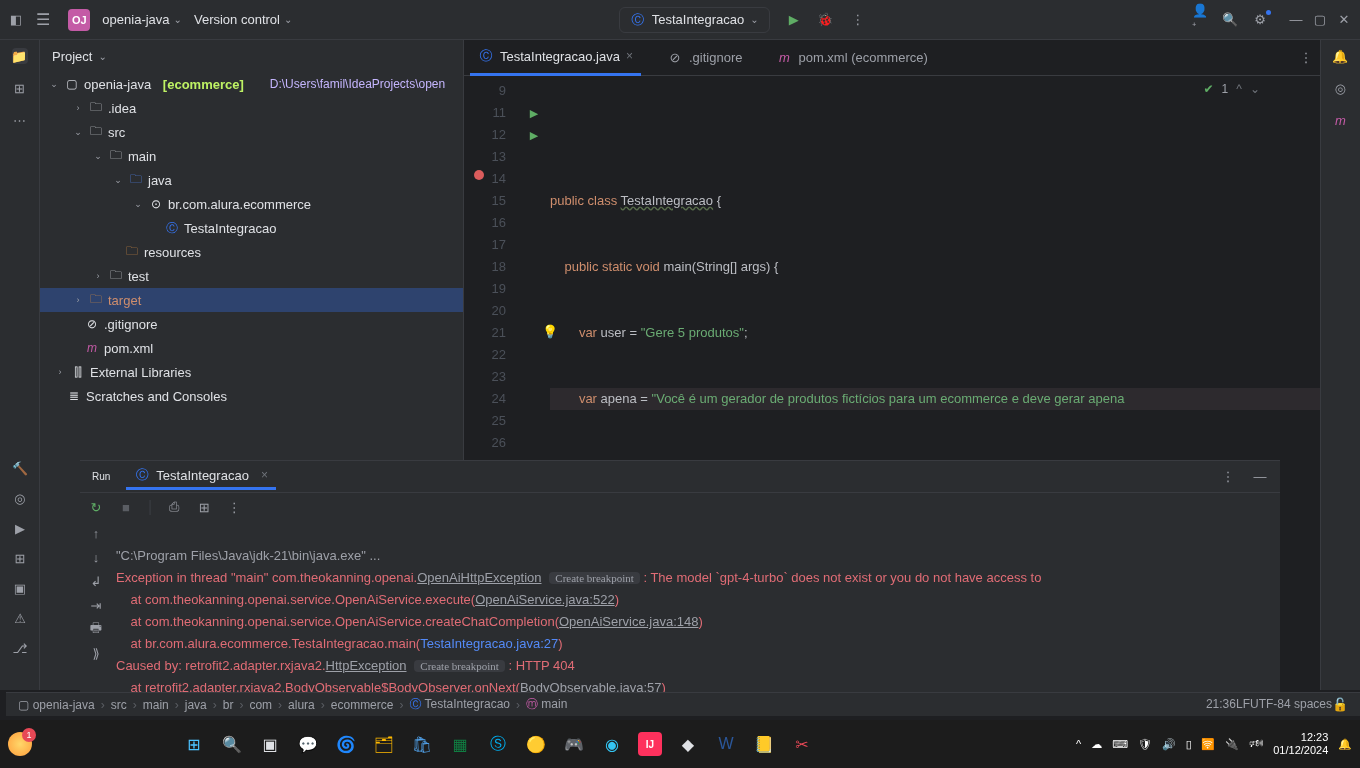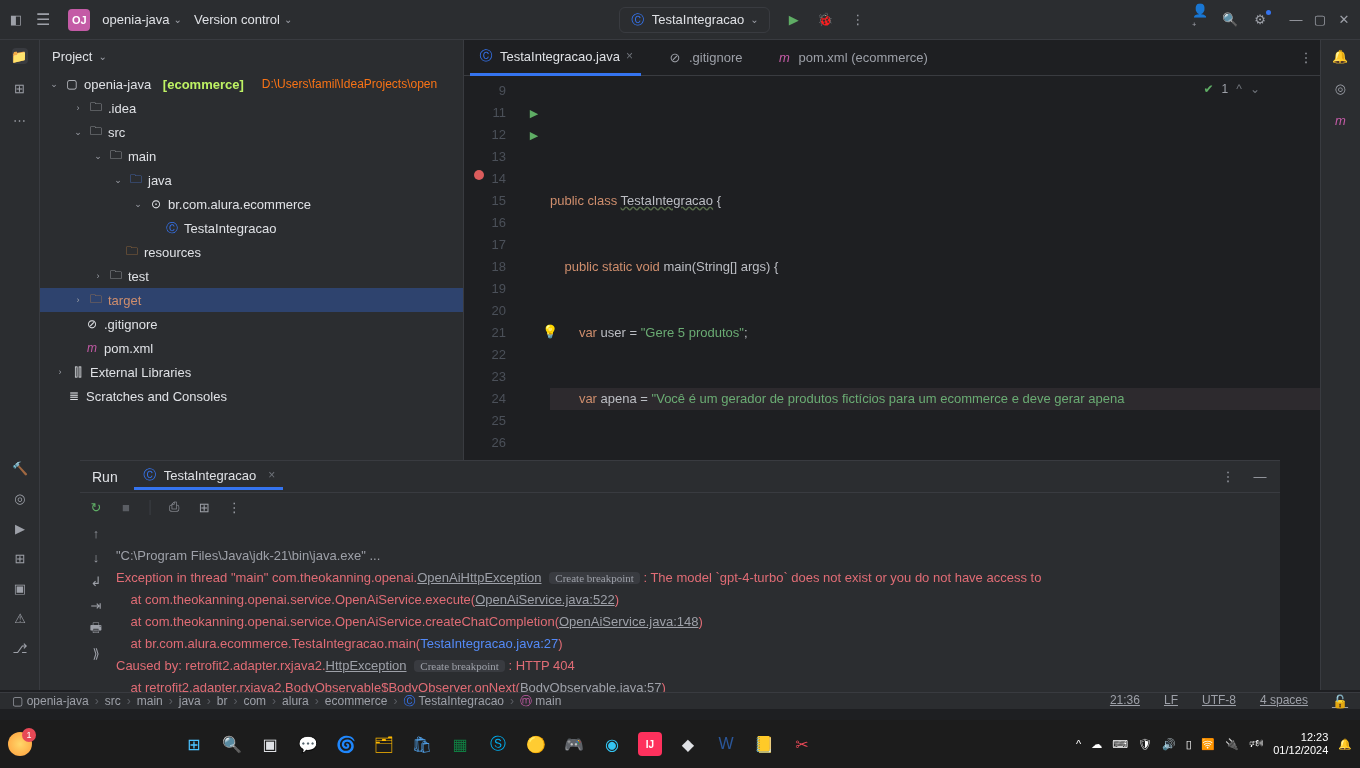--- a/index.html
+++ b/index.html
@@ -32,7 +32,7 @@
 .tree-ico.folder-blue { color:#548af7; }
 .tree-ico.folder-orange { color:#d28c43; }
 .tree-ico.class { color:#3574f0; }
-.path-dim { color:#f97316; font-size:12px; margin-left:14px; }
+.path-dim { color:#c4b5fd; font-size:12px; margin-left:22px; }
 
 .editor-area { flex:1; display:flex; flex-direction:column; background:#1e1f22; min-width:0; }
 .tabs { height:36px; display:flex; align-items:center; border-bottom:1px solid #393b40; padding:0 6px; gap:18px; position:relative; }

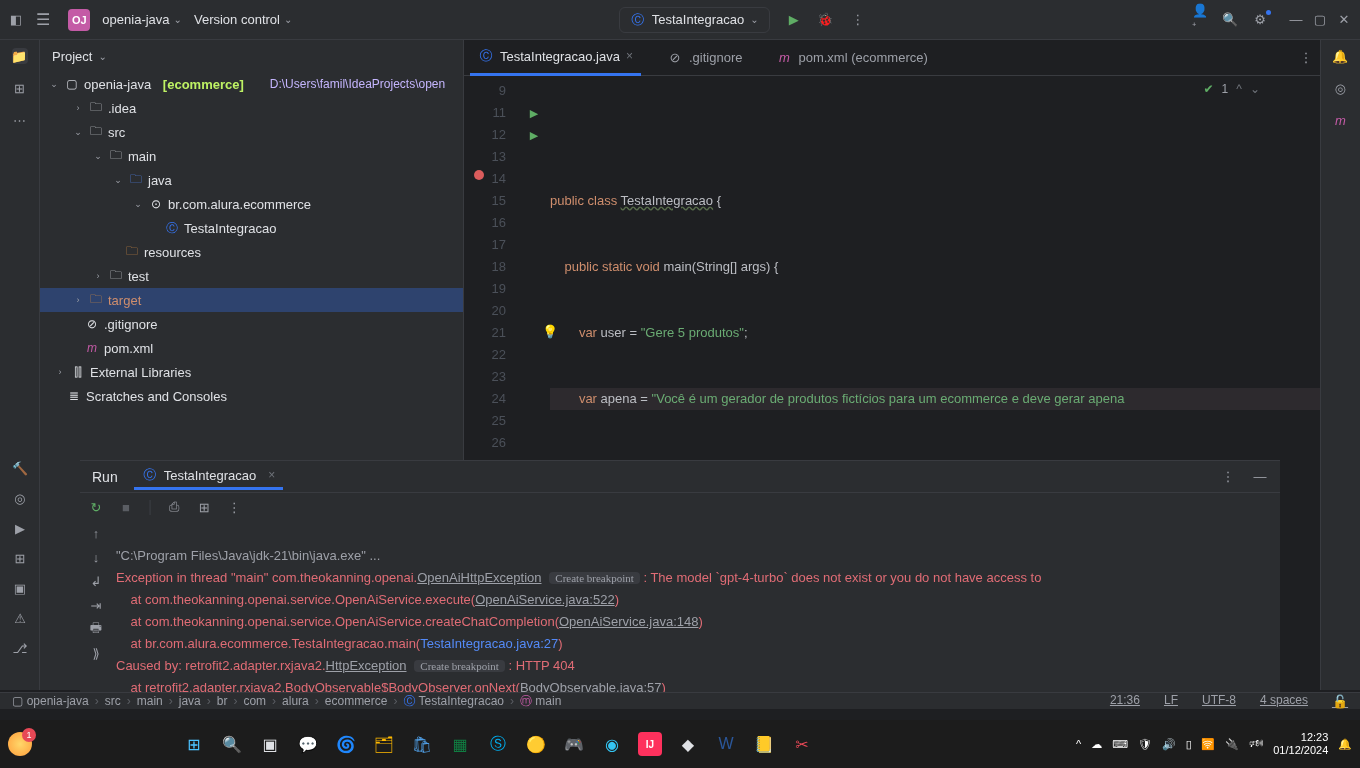--- a/index.html
+++ b/index.html
@@ -296,7 +296,7 @@
 
 <div class="run-panel" style="position:absolute;left:40px;right:40px;top:460px;height:232px;">
   <div class="run-header">
-    <span style="font-size:14px;">Run</span>
+    <span style="font-size:10px;">Run</span>
     <div class="run-tab">
         <span class="ico blue">Ⓒ</span>
         <span>TestaIntegracao</span>

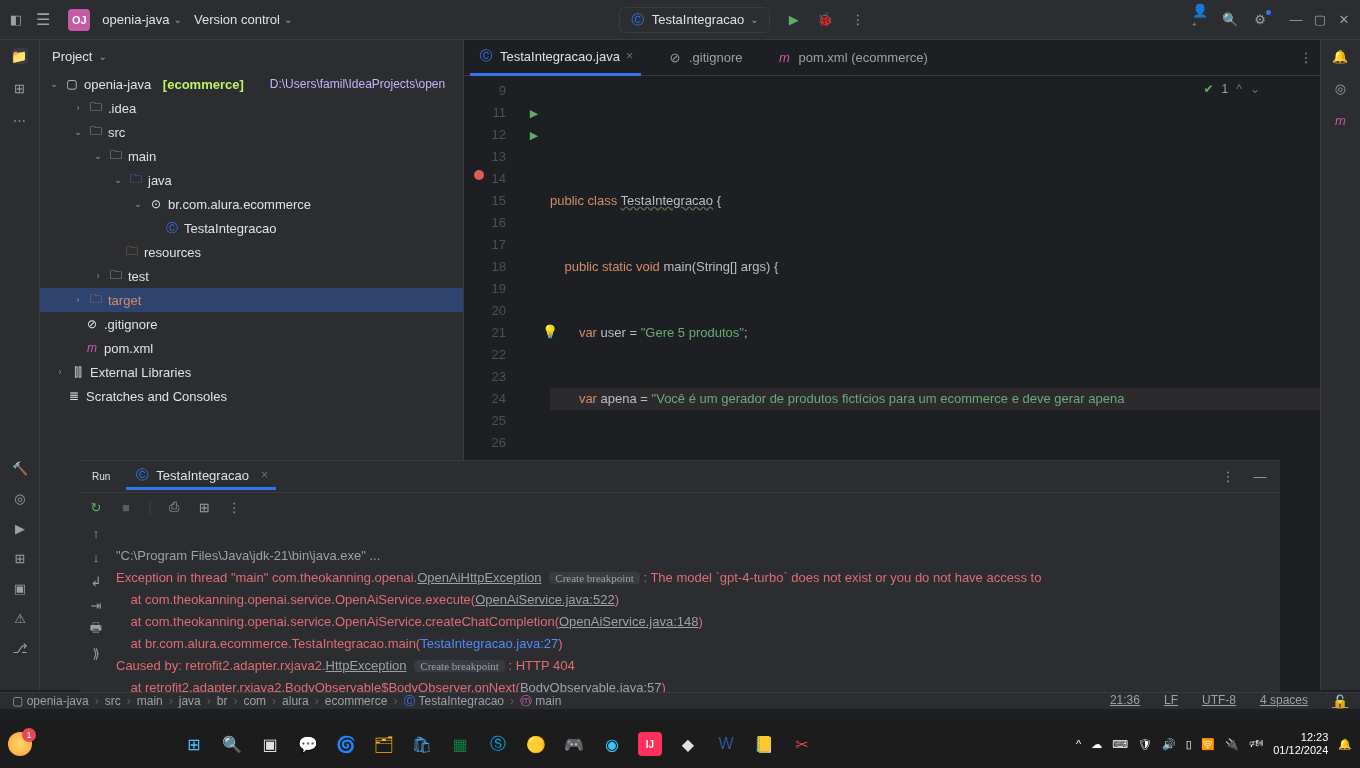--- a/index.html
+++ b/index.html
@@ -70,7 +70,7 @@
 .console .link-blue { color:#548af7; }
 .console .chip { background:#393b40; color:#9da0a8; padding:0 6px; border-radius:4px; font-family:"Segoe UI"; font-size:11px; }
 
-.breadcrumb-bar { height:17px; background:#2b2d30; border-top:1px solid #393b40; display:flex; align-items:center; padding:4px 12px; font-size:12px; color:#9da0a8; gap:6px; }
+.breadcrumb-bar { height:24px; background:#2b2d30; border-top:1px solid #393b40; display:flex; align-items:center; padding:4px 12px; font-size:12px; color:#9da0a8; gap:6px;margin-left:6px; }
 .breadcrumb-bar .sep { color:#5a5d63; }
 .bc-right { margin-left:auto; display:flex; gap:24px;text-decoration:underline; }
 

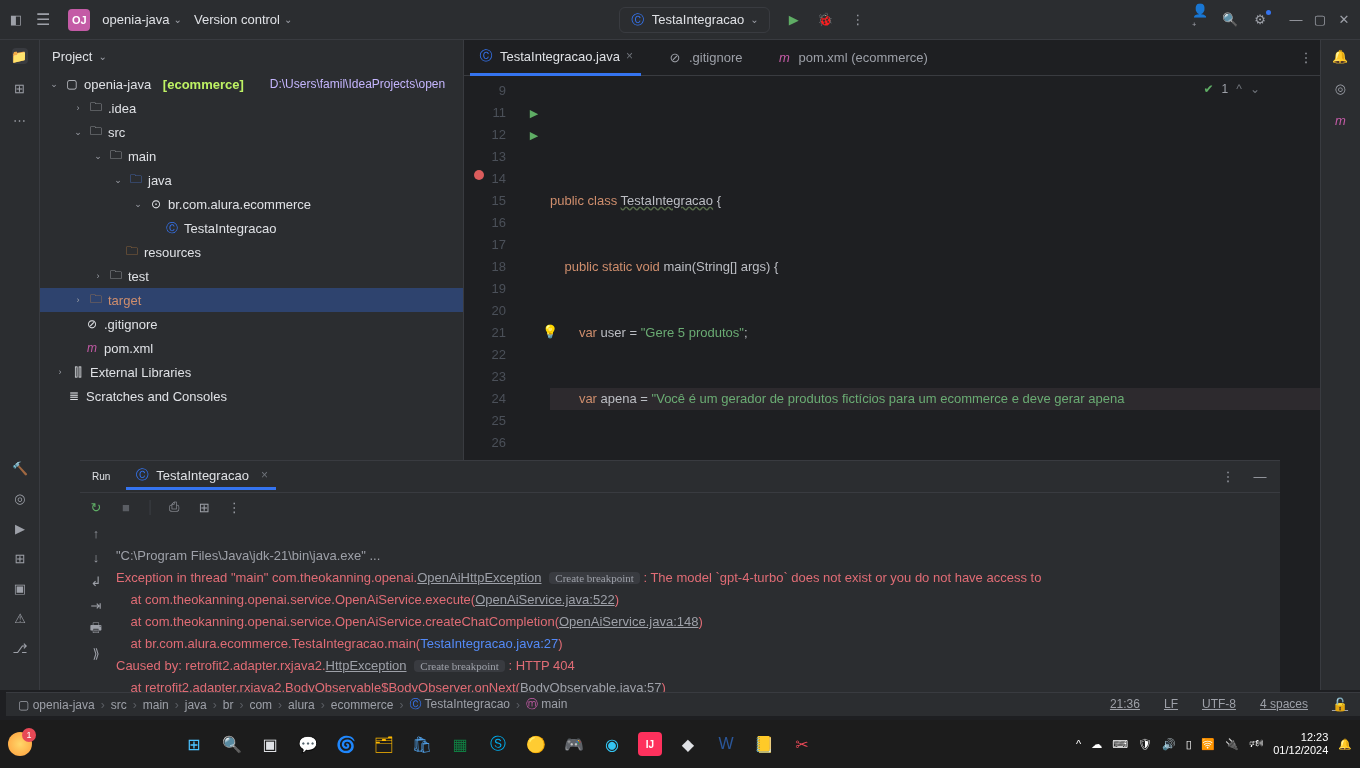--- a/index.html
+++ b/index.html
@@ -72,7 +72,7 @@
 
 .breadcrumb-bar { height:24px; background:#2b2d30; border-top:1px solid #393b40; display:flex; align-items:center; padding:4px 12px; font-size:12px; color:#9da0a8; gap:6px;margin-left:6px; }
 .breadcrumb-bar .sep { color:#5a5d63; }
-.bc-right { margin-left:auto; display:flex; gap:24px;text-decoration:underline; }
+.bc-right { margin-left:auto; display:flex; gap:0; }
 
 .taskbar { position:absolute; bottom:0; left:0; right:0; height:48px; background:#1c1c1c; display:flex; align-items:center; padding:0 8px; }
 .tb-icons { display:flex; gap:14px; align-items:center; margin-left:150px; }

